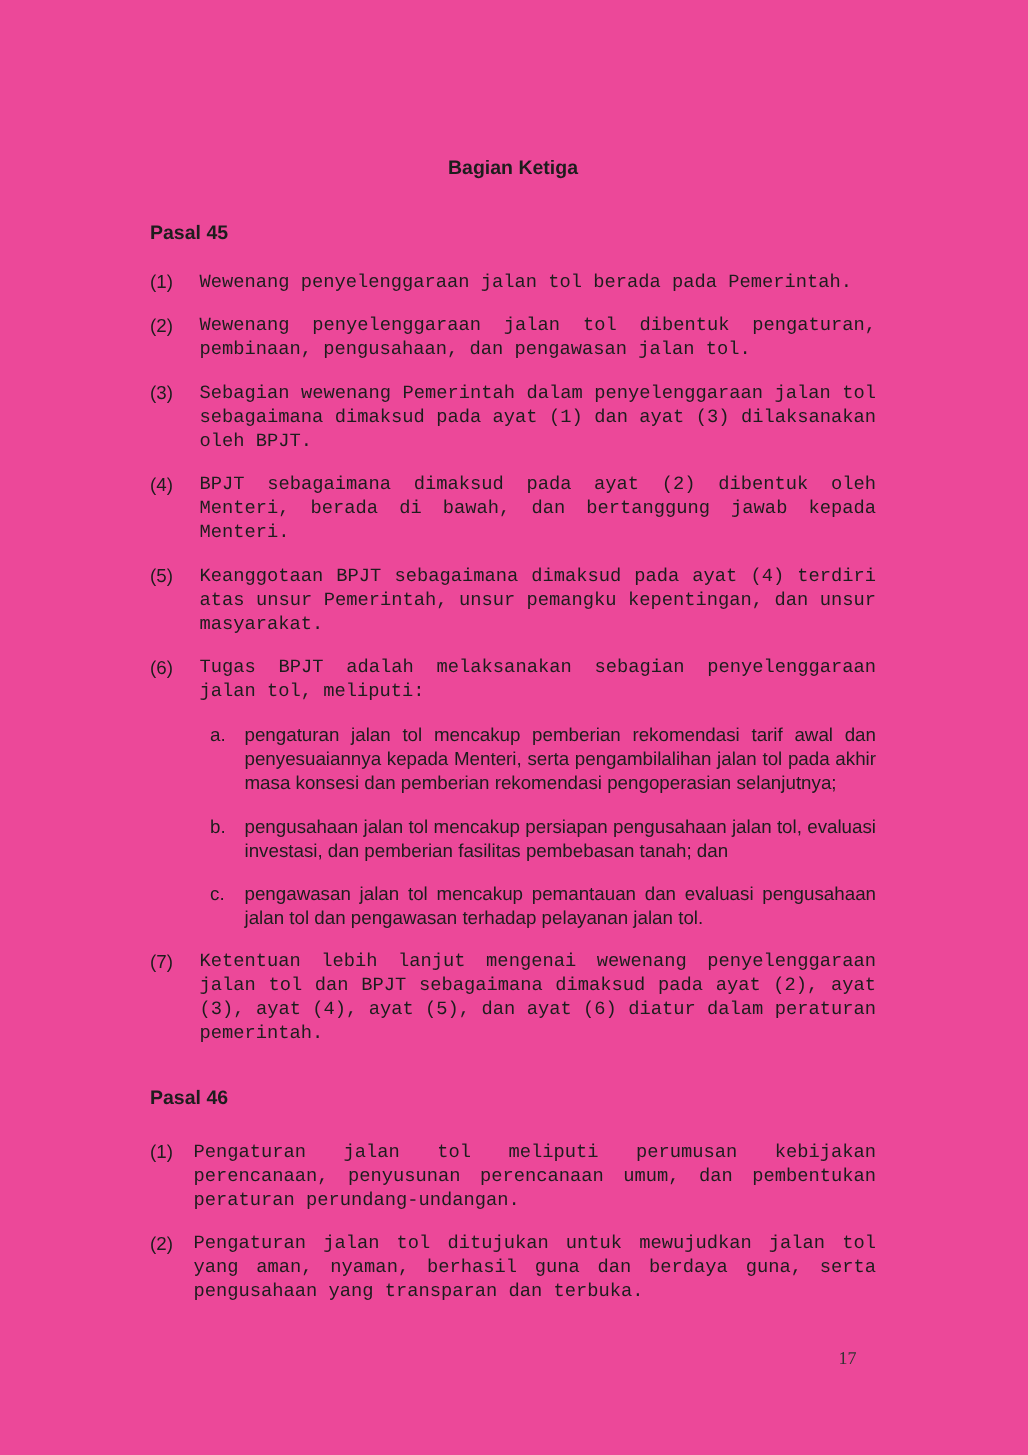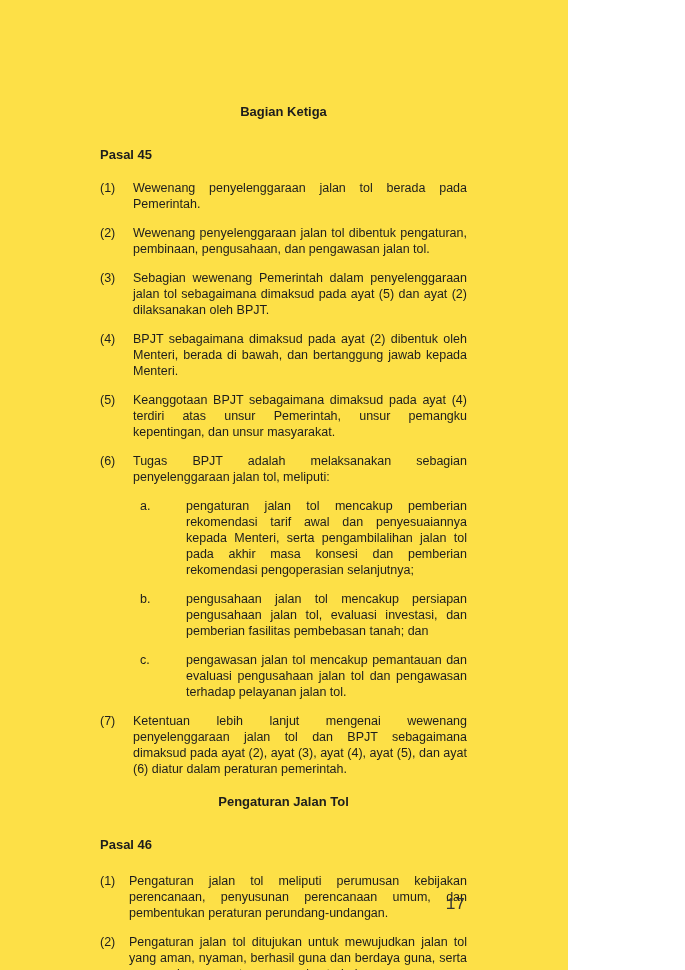--- a/index.html
+++ b/index.html
@@ -9,9 +9,9 @@
   }
   .page {
     position: relative;
-    width: 568px;
+    width: 685px;
     height: 970px;
-    background: #fde047;
+    background: #ec4899;
     box-sizing: border-box;
     padding: 104px 101px 0 100px;
     font-family: "Liberation Sans", "DejaVu Sans", sans-serif;

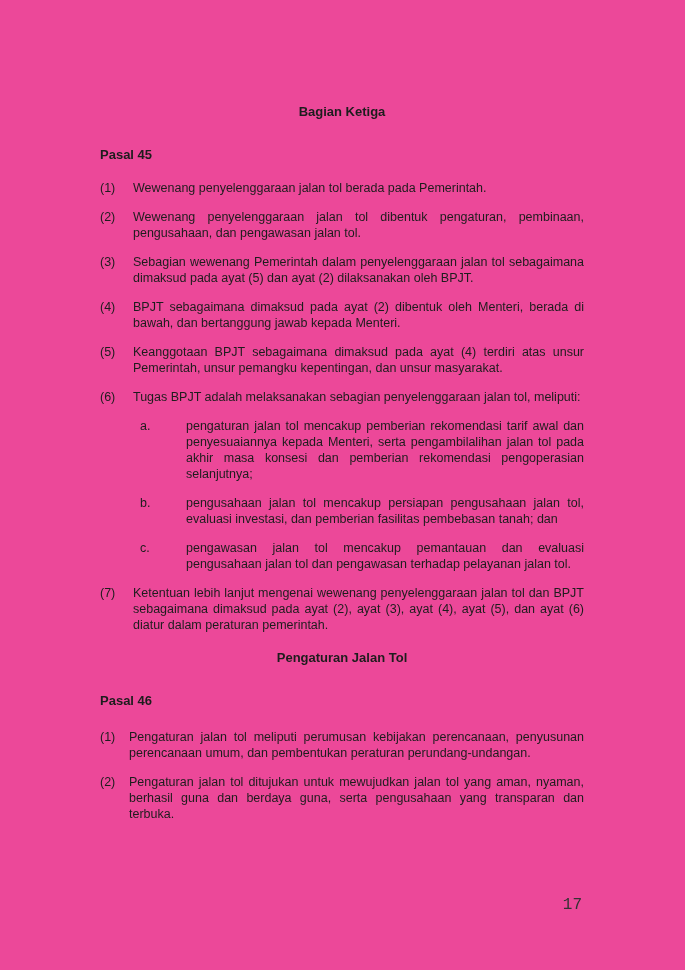--- a/index.html
+++ b/index.html
@@ -51,6 +51,7 @@
   .item > .text {
     flex: 1;
     text-align: justify;
+    font-family: Liberation Mono, monospace;
   }
   .subitem {
     display: flex;

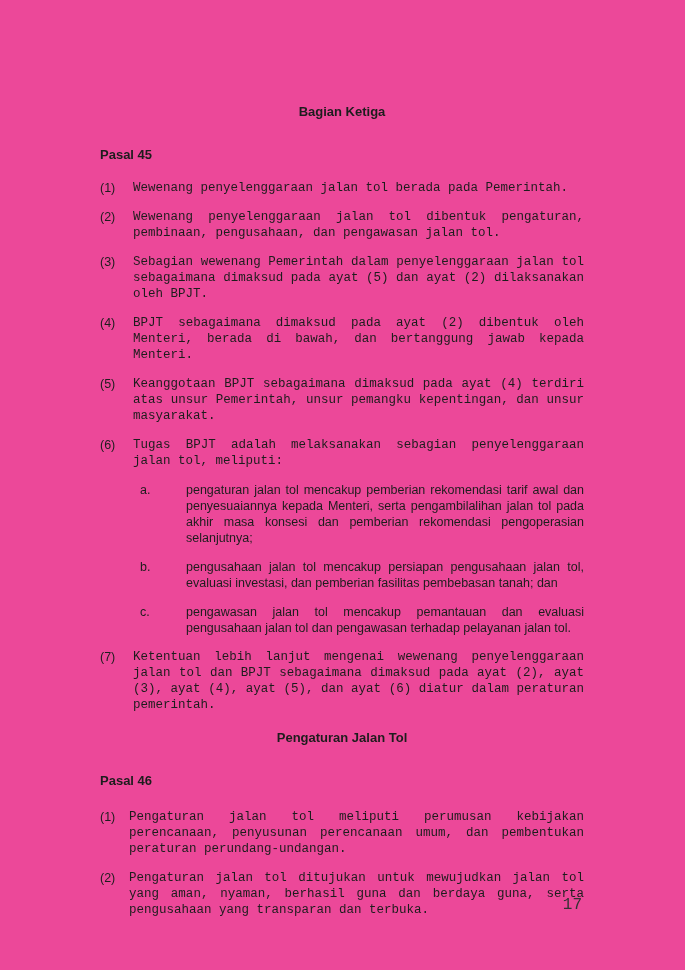--- a/index.html
+++ b/index.html
@@ -96,7 +96,7 @@
   </div>
   <div class="item">
     <span class="num">(3)</span>
-    <span class="text">Sebagian wewenang Pemerintah dalam penyelenggaraan jalan tol sebagaimana dimaksud pada ayat (5) dan ayat (2) dilaksanakan oleh BPJT.</span>
+    <span class="text">Sebagian wewenang Pemerintah dalam penyelenggaraan jalan tol sebagaimana dimaksud pada ayat (1) dan ayat (3) dilaksanakan oleh BPJT.</span>
   </div>
   <div class="item">
     <span class="num">(4)</span>

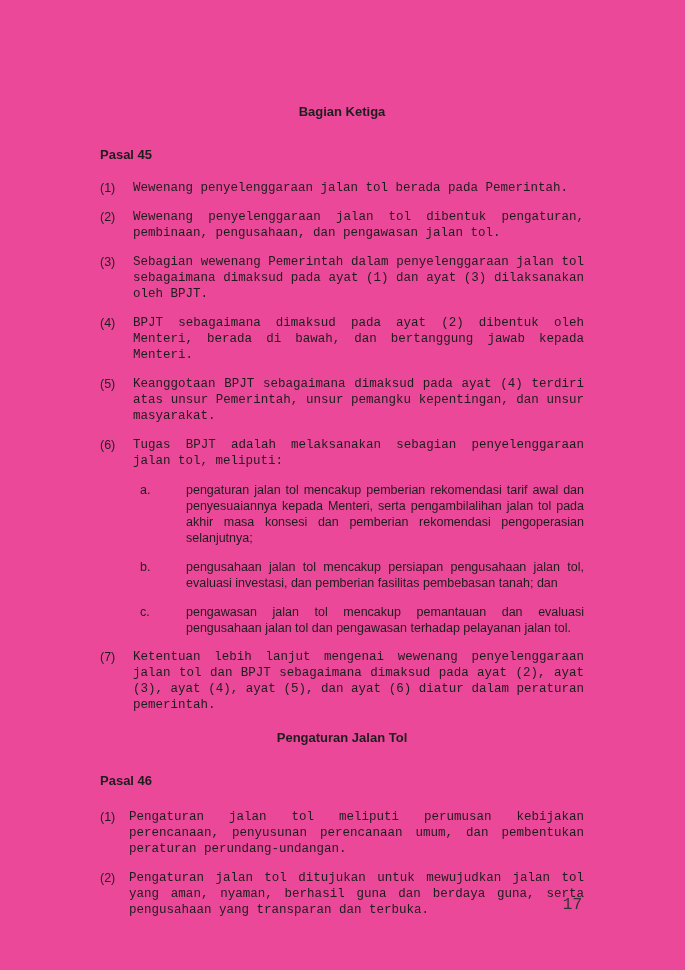--- a/index.html
+++ b/index.html
@@ -64,7 +64,6 @@
   .subitem > .text {
     flex: 1;
     text-align: justify;
-    margin-left: 23px;
   }
   .page-number {
     position: absolute;

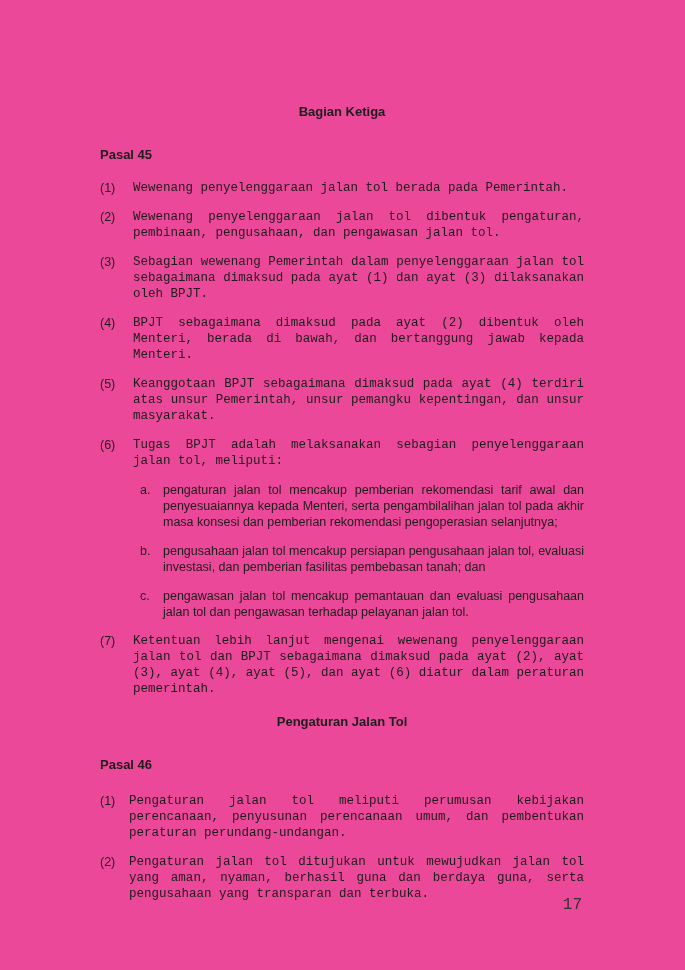--- a/index.html
+++ b/index.html
@@ -129,7 +129,6 @@
   </div>
 
   <div class="section-heading second">
-    <div>Pengaturan Jalan Tol</div>
   </div>
 
   <div class="article-heading p46">Pasal 46</div>

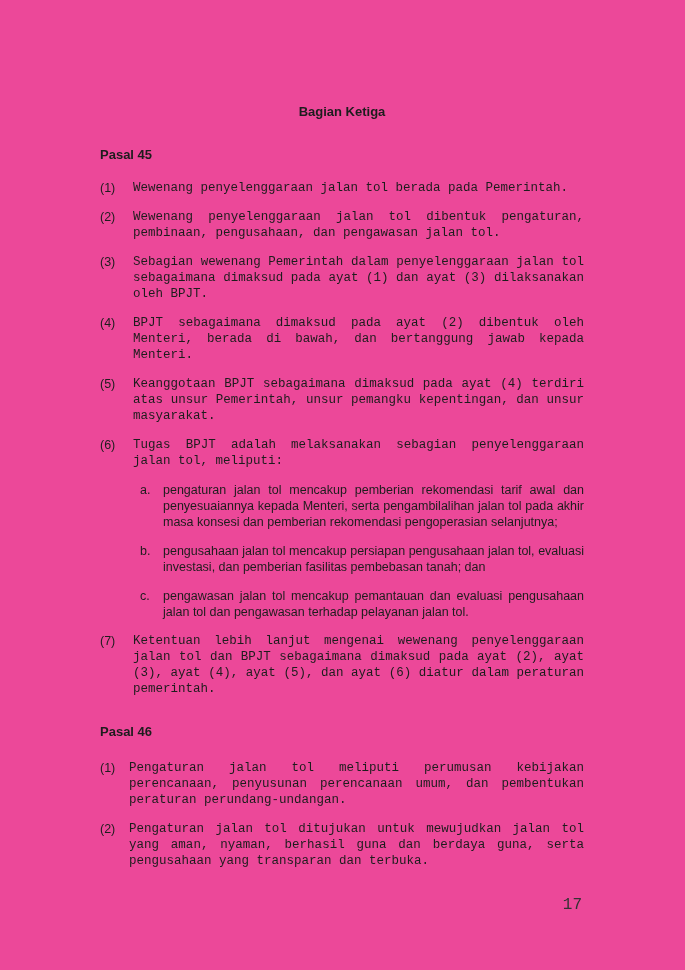--- a/index.html
+++ b/index.html
@@ -68,9 +68,9 @@
   .page-number {
     position: absolute;
     top: 897px;
-    right: 103px;
-    font-family: Liberation Mono, monospace;
-    font-size: 16px;
+    right: 114px;
+    font-family: Liberation Serif, serif;
+    font-size: 12px;
     color: #333333;
   }
 </style>

